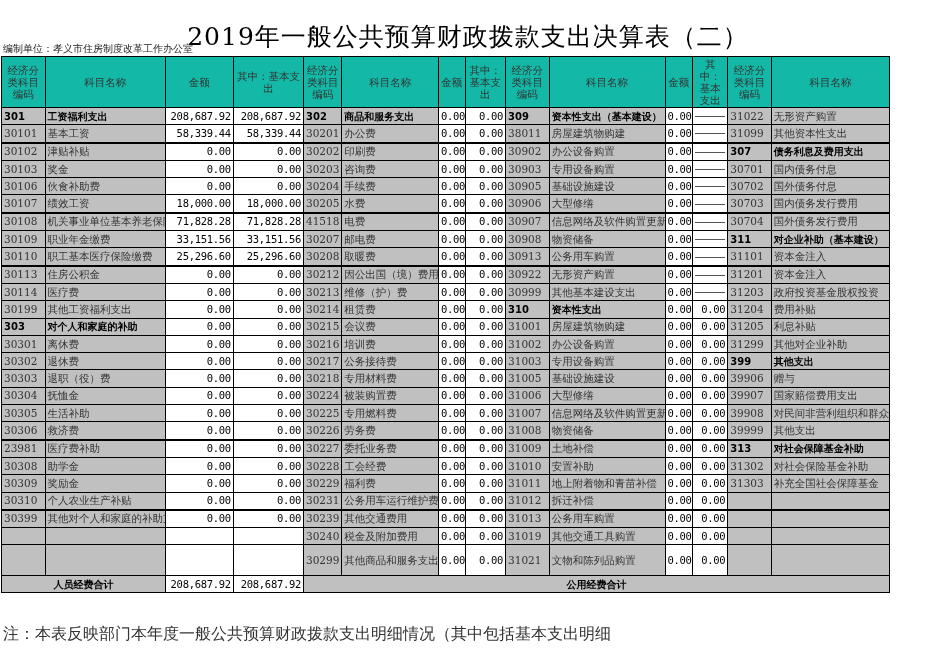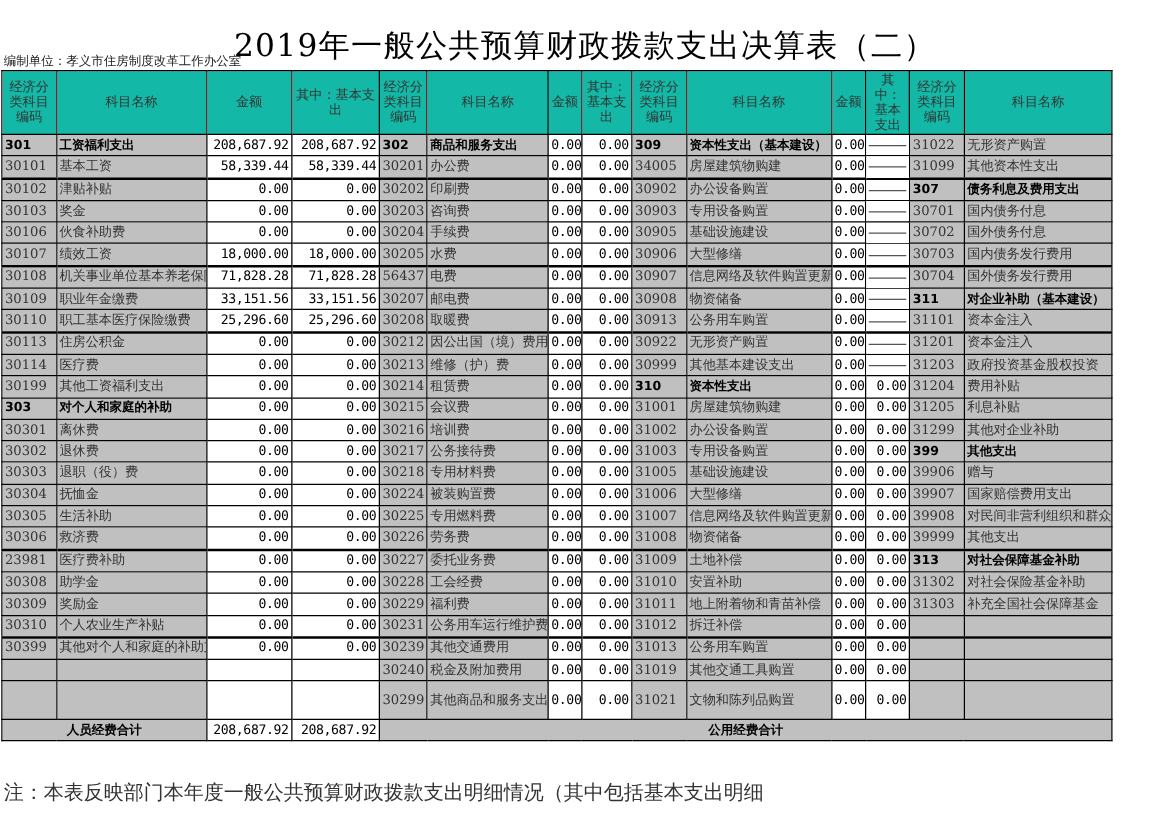--- a/index.html
+++ b/index.html
@@ -91,7 +91,7 @@
         <td class="name">办公费</td>
         <td class="amt">0.00</td>
         <td class="amt">0.00</td>
-        <td class="code">34005</td>
+        <td class="code">38011</td>
         <td class="name">房屋建筑物购建</td>
         <td class="amt">0.00</td>
         <td class="dash"></td>

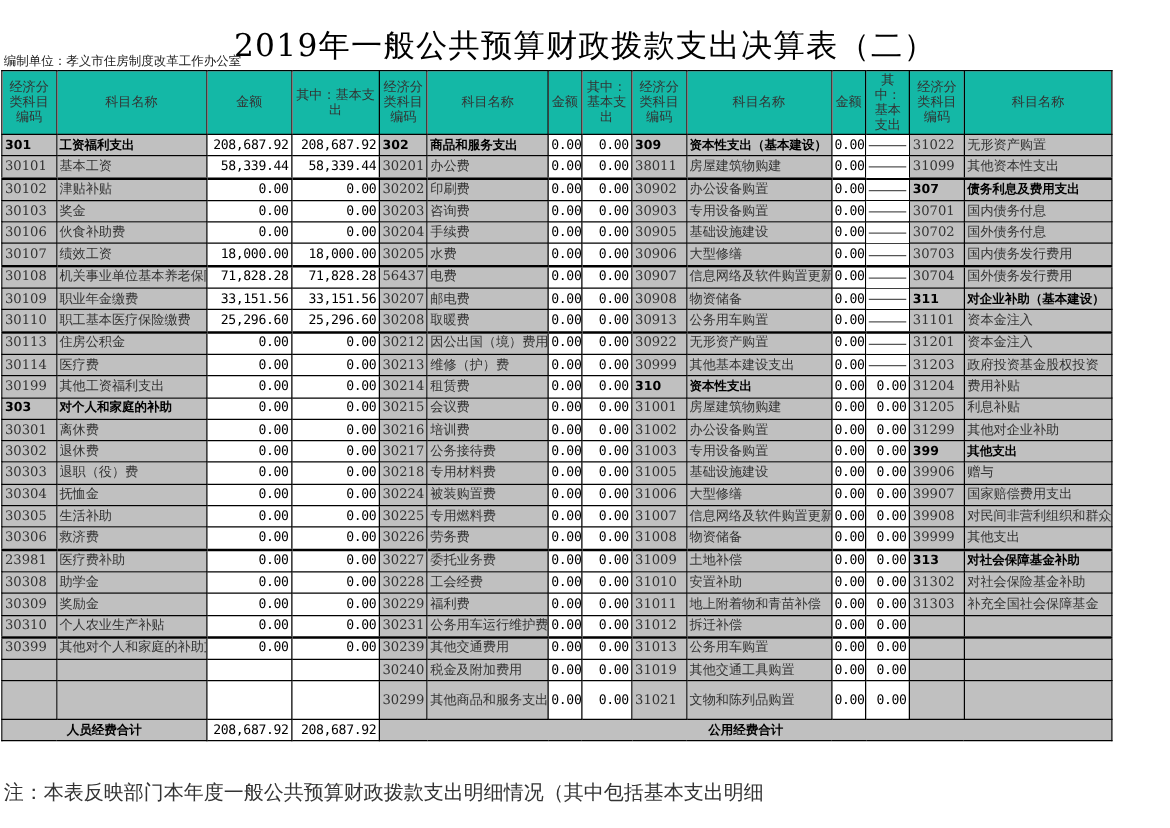--- a/index.html
+++ b/index.html
@@ -167,7 +167,7 @@
         <td class="name">机关事业单位基本养老保险缴费</td>
         <td class="amt">71,828.28</td>
         <td class="amt">71,828.28</td>
-        <td class="code">56437</td>
+        <td class="code">41518</td>
         <td class="name">电费</td>
         <td class="amt">0.00</td>
         <td class="amt">0.00</td>

